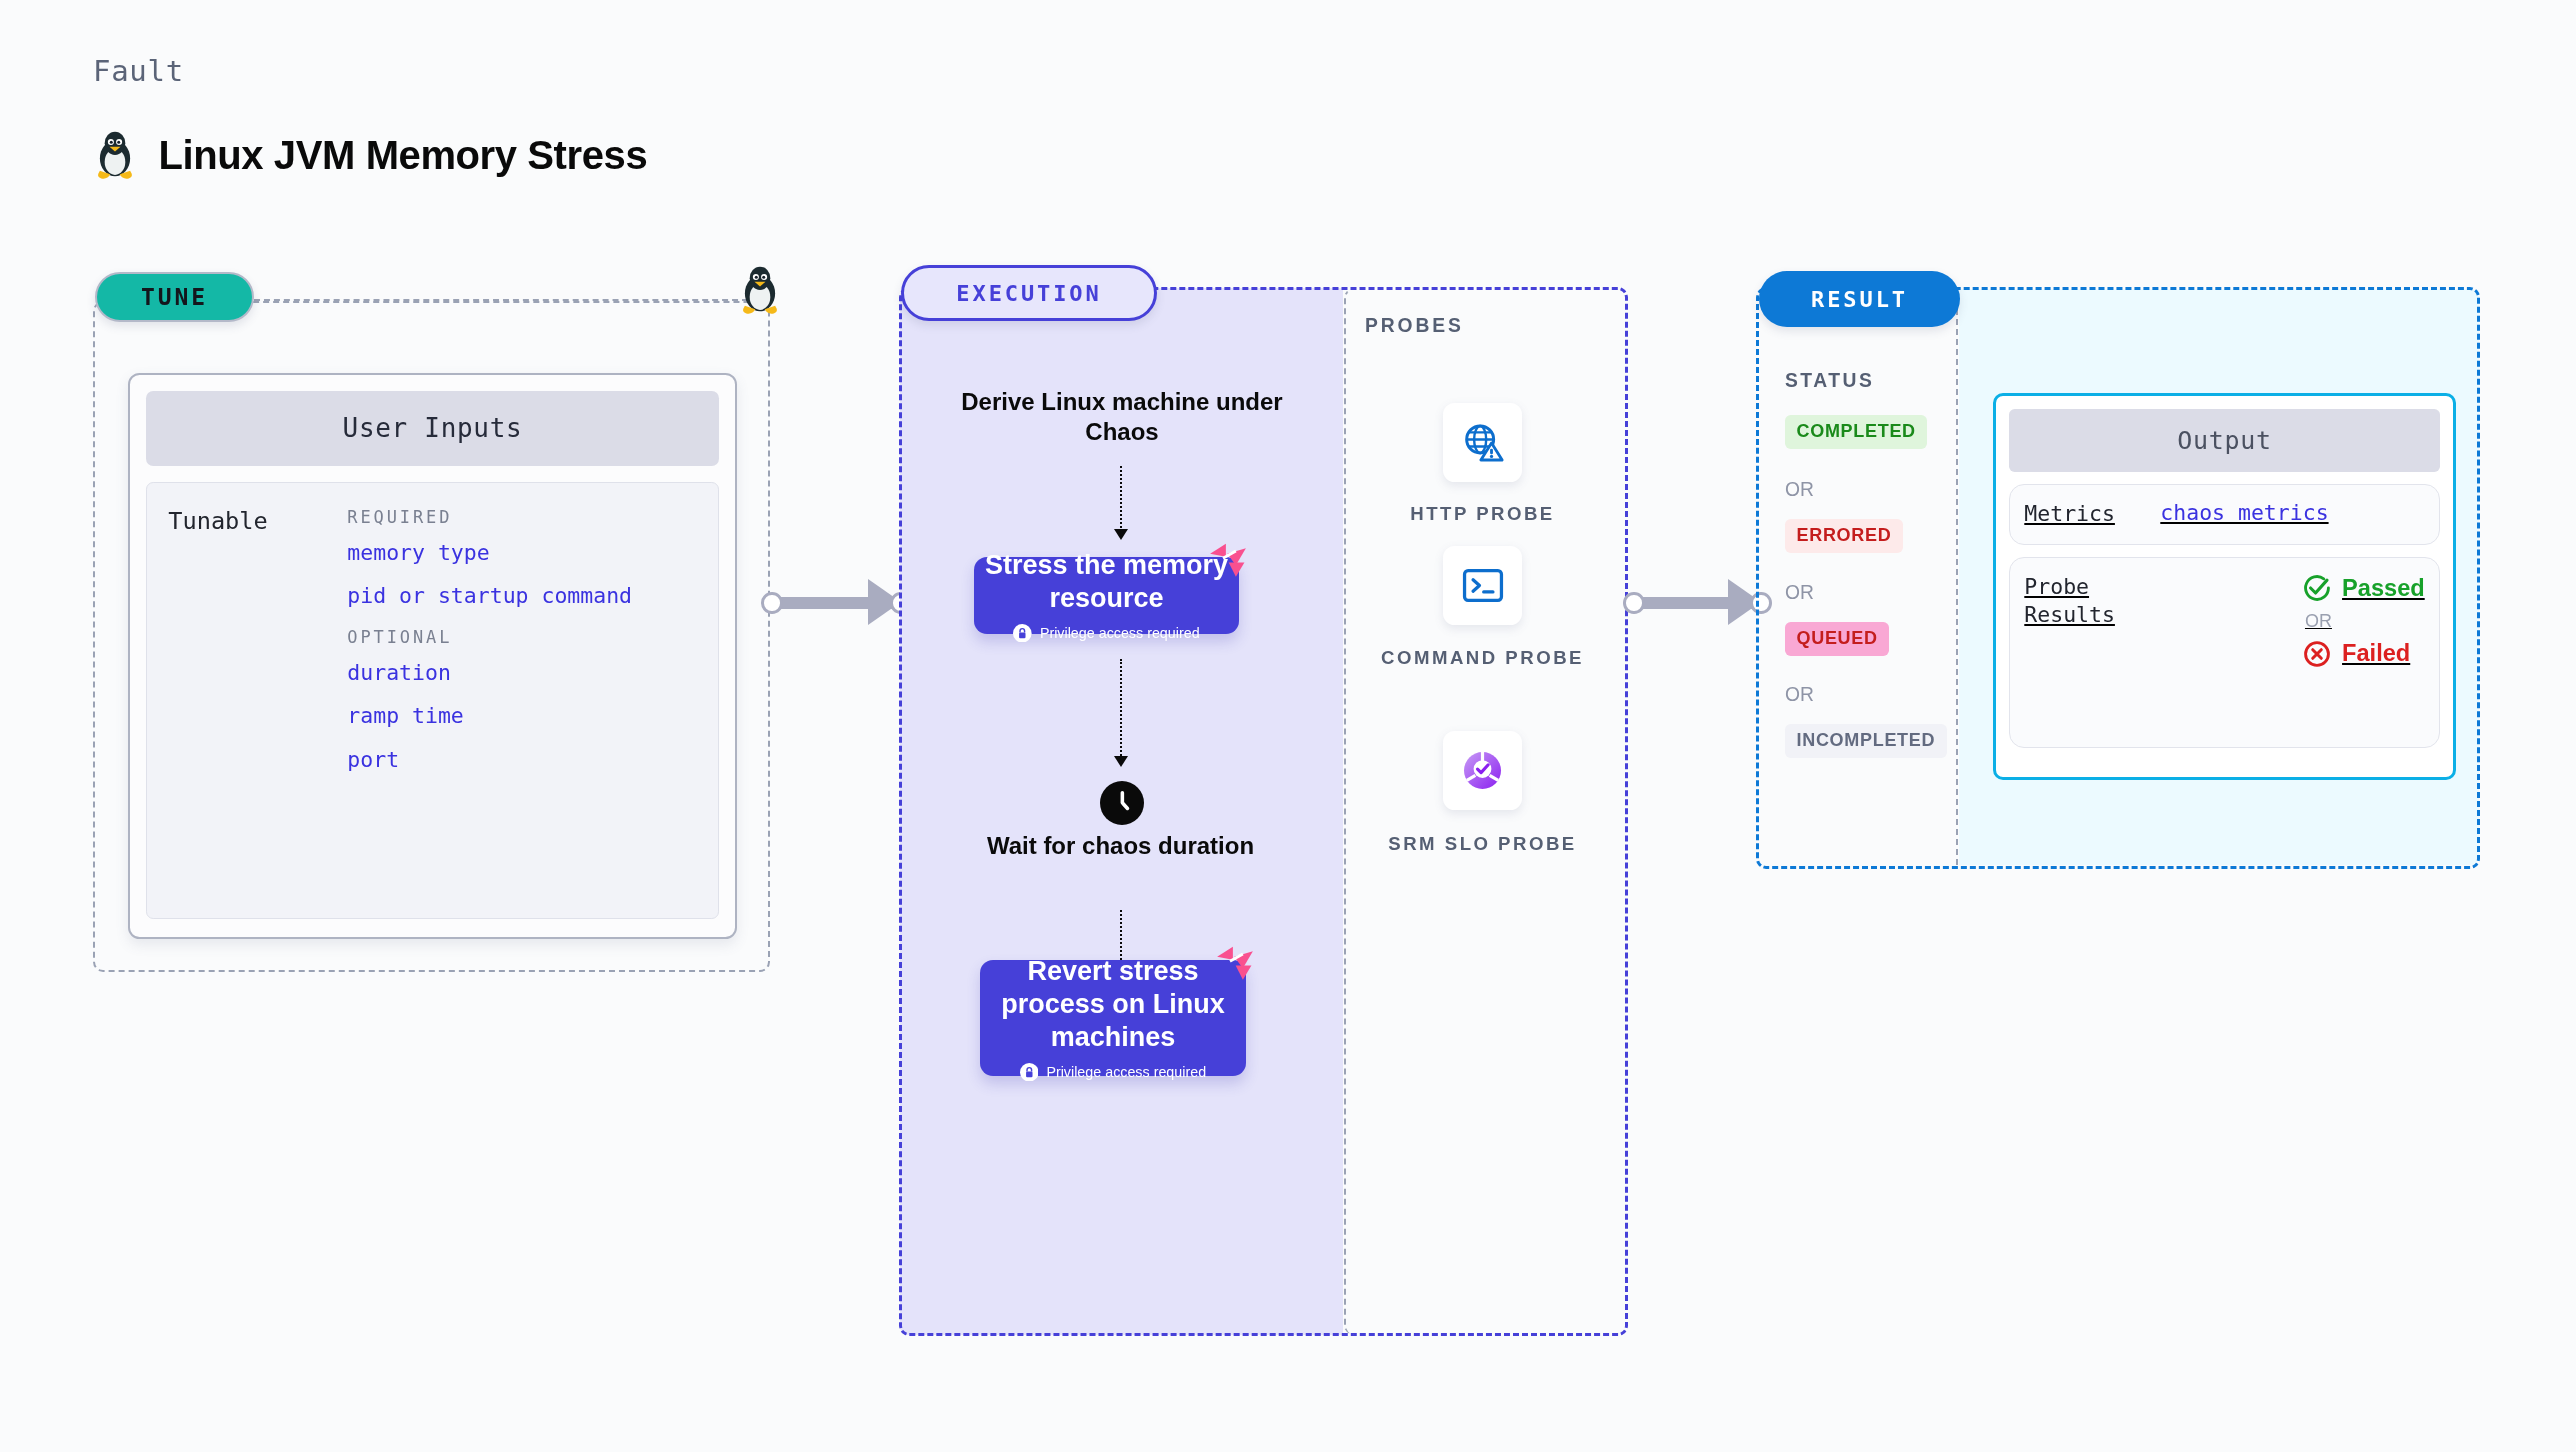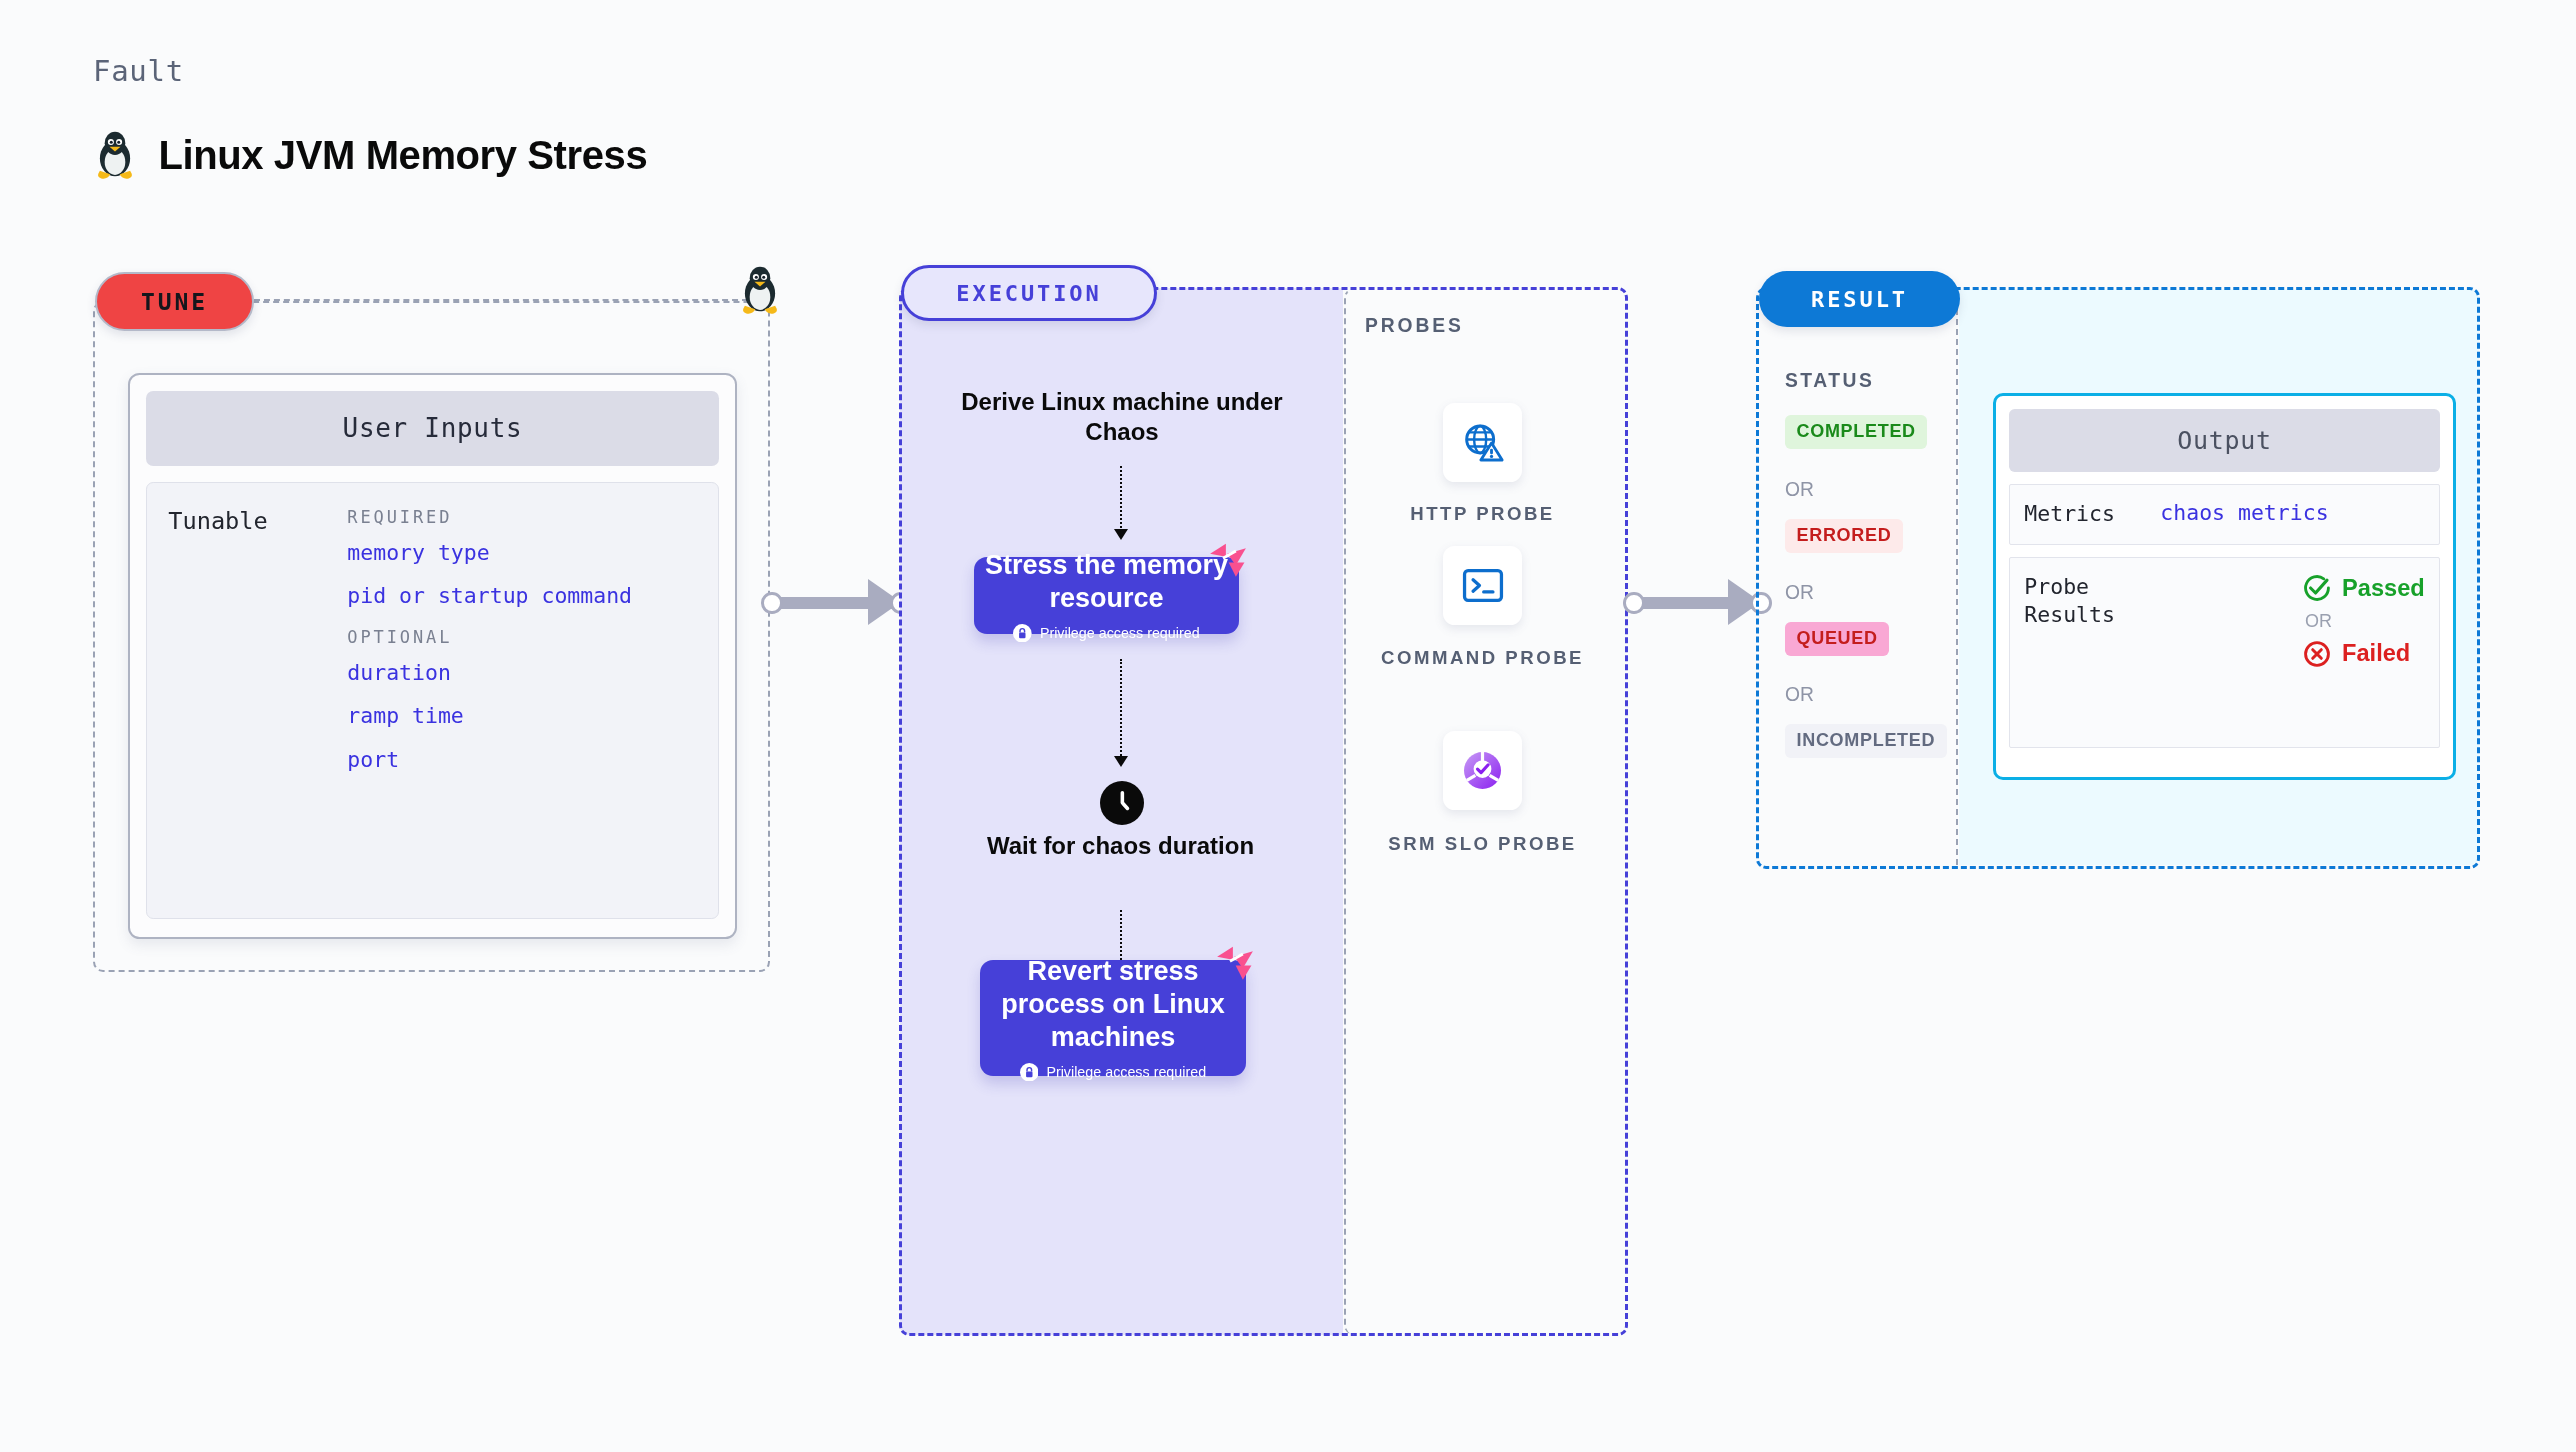--- a/index.html
+++ b/index.html
@@ -44,8 +44,8 @@
     border: 2.9px dashed #9aa2b4;
   }
   #tune-pill {
-    left: 95px; top: 272px; width: 159px; height: 59px;
-    background: #ef4444; border: 2.9px solid #b4b9c9; color: #14161c;
+    left: 95px; top: 272px; width: 159px; height: 50px;
+    background: #14b8a6; border: 2.9px solid #b4b9c9; color: #14161c;
     font-size: 23px;
   }
   .tux-small {

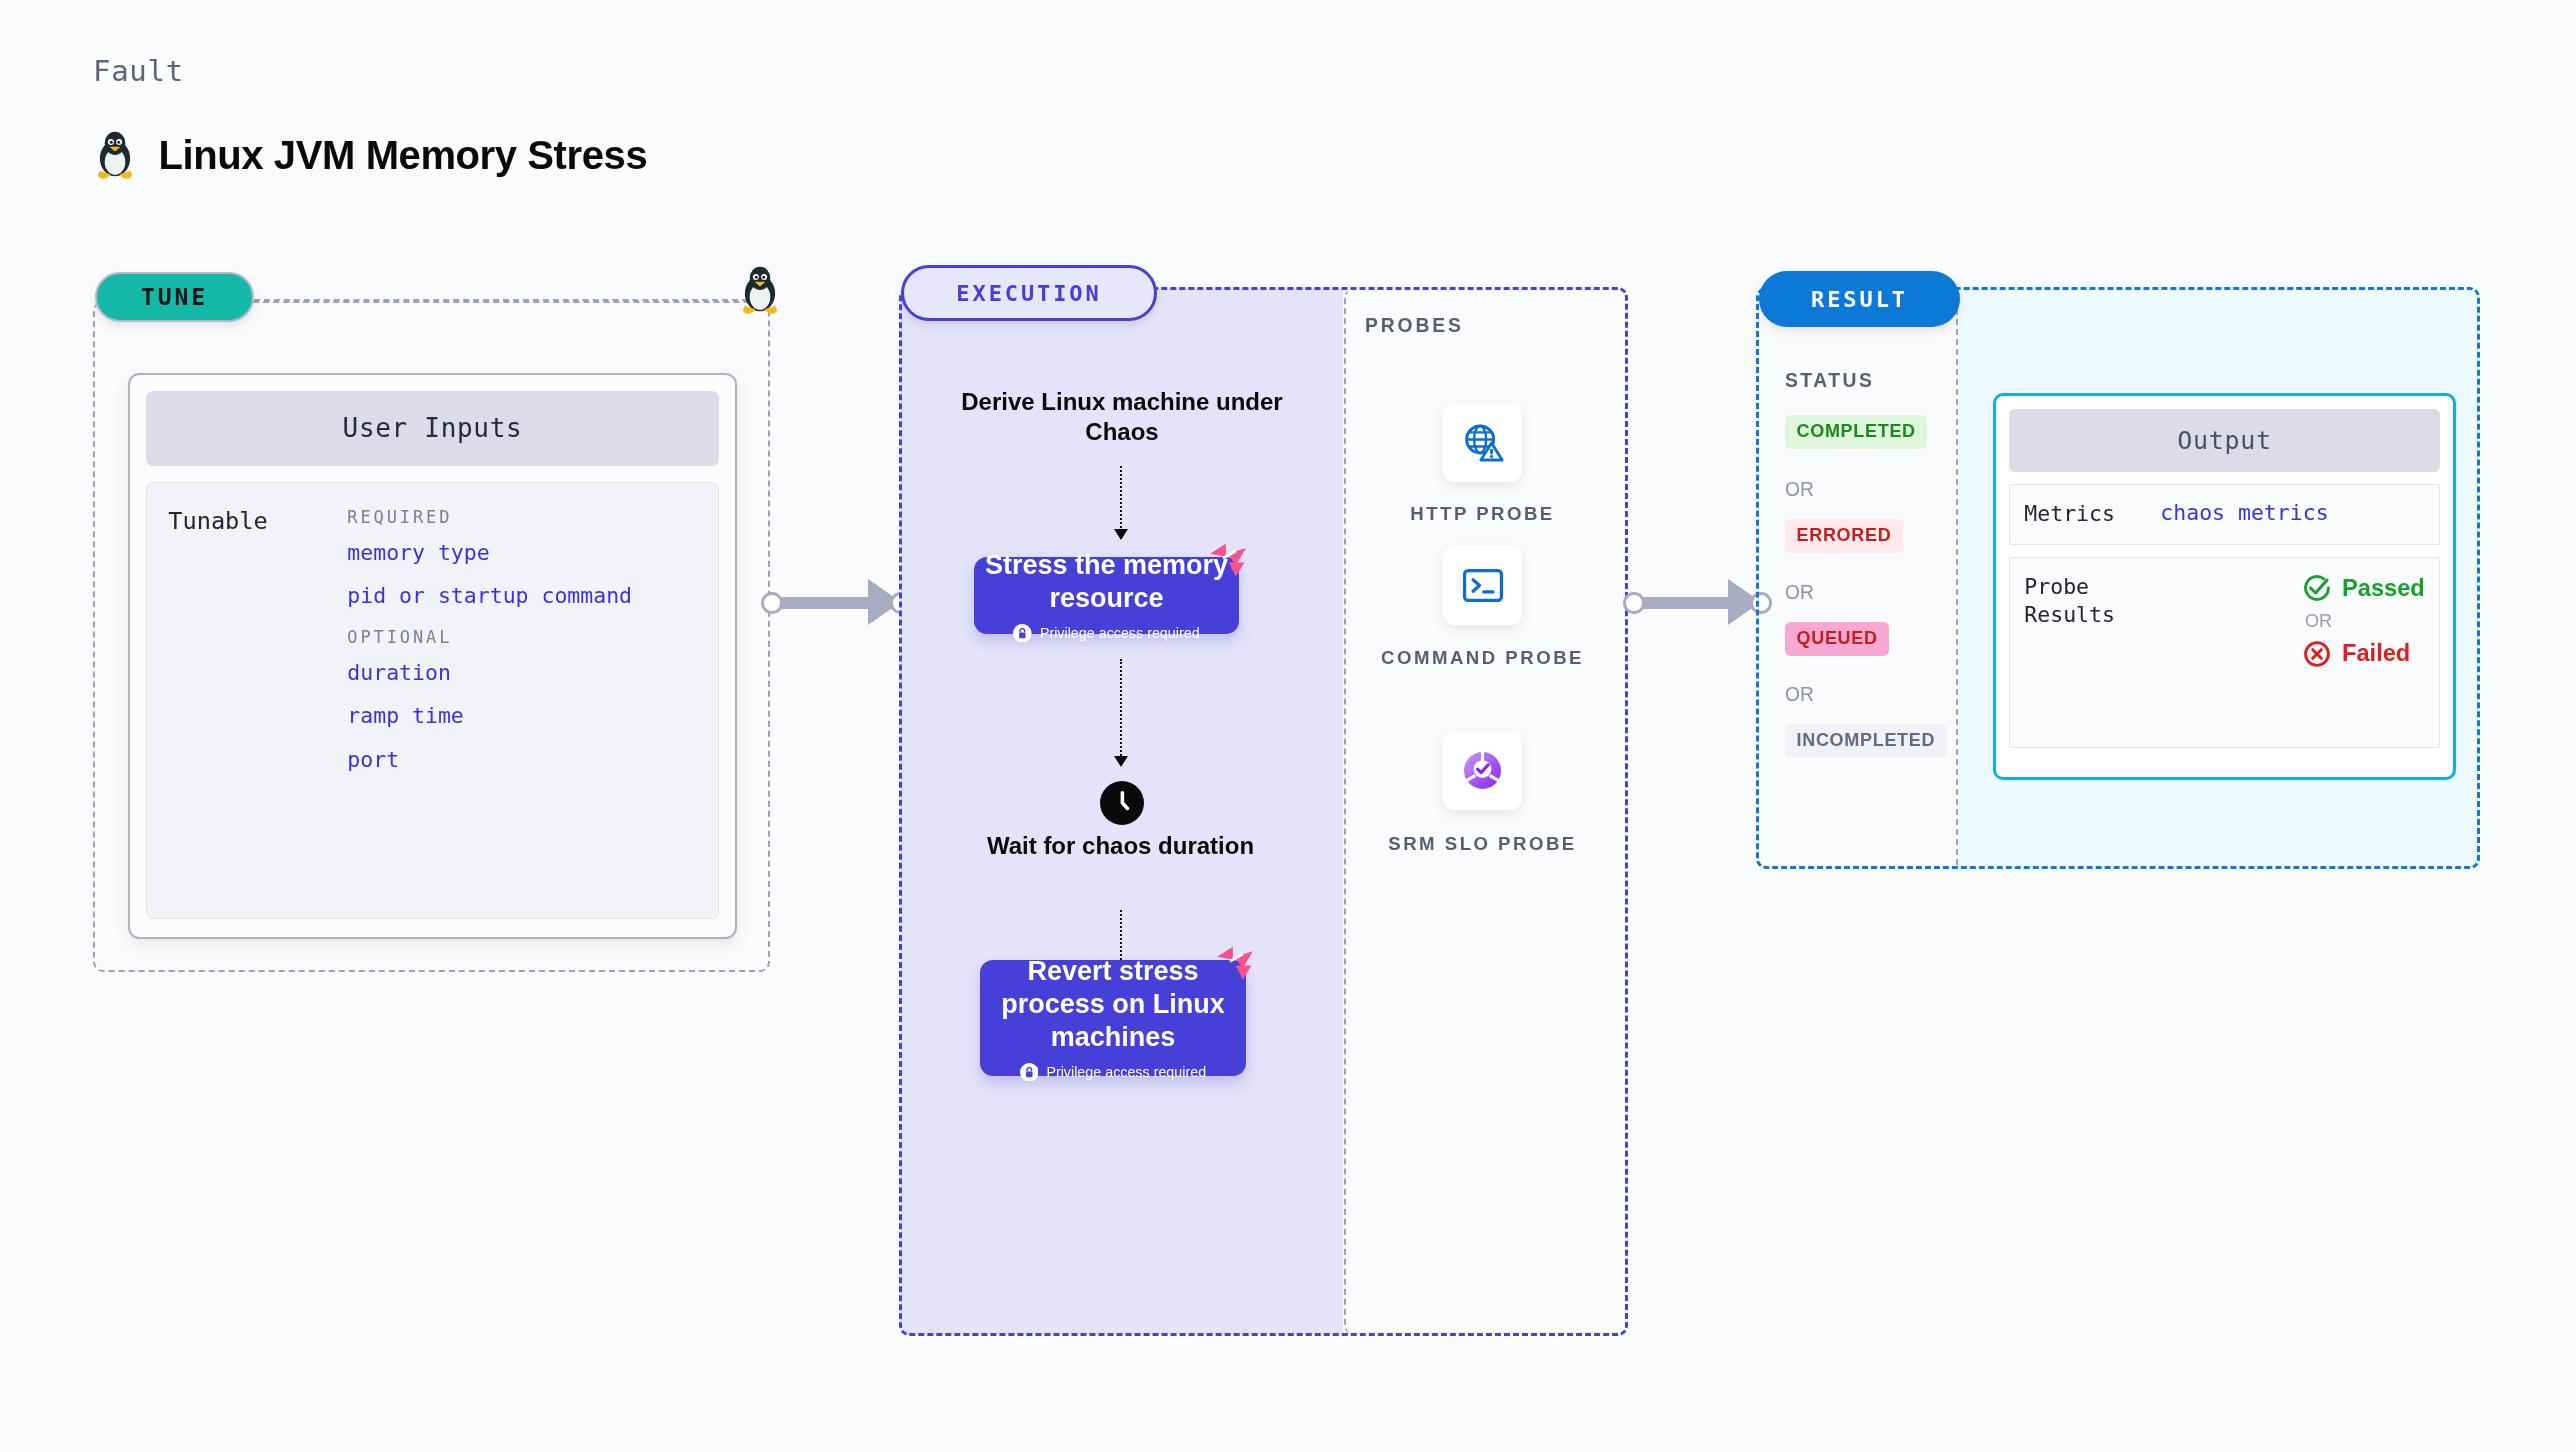--- a/index.html
+++ b/index.html
@@ -193,8 +193,8 @@
     font-size: 25px; color: #4b5161; letter-spacing: 0.7px;
   }
   .out-row {
-    margin-top: 11.5px; border: 1.4px solid #e2e4ec; border-radius: 2px;
-    background: #fafbfd; display: flex; padding: 15.8px 14.3px;
+    margin-top: 11.5px; border: 1.4px solid #e2e4ec; border-radius: 15px;
+    background: #fafbfd; display: flex; padding: 15.8px 14.3px; text-decoration: underline;
   }
   .out-key {
     font-family: "DejaVu Sans Mono", monospace;

